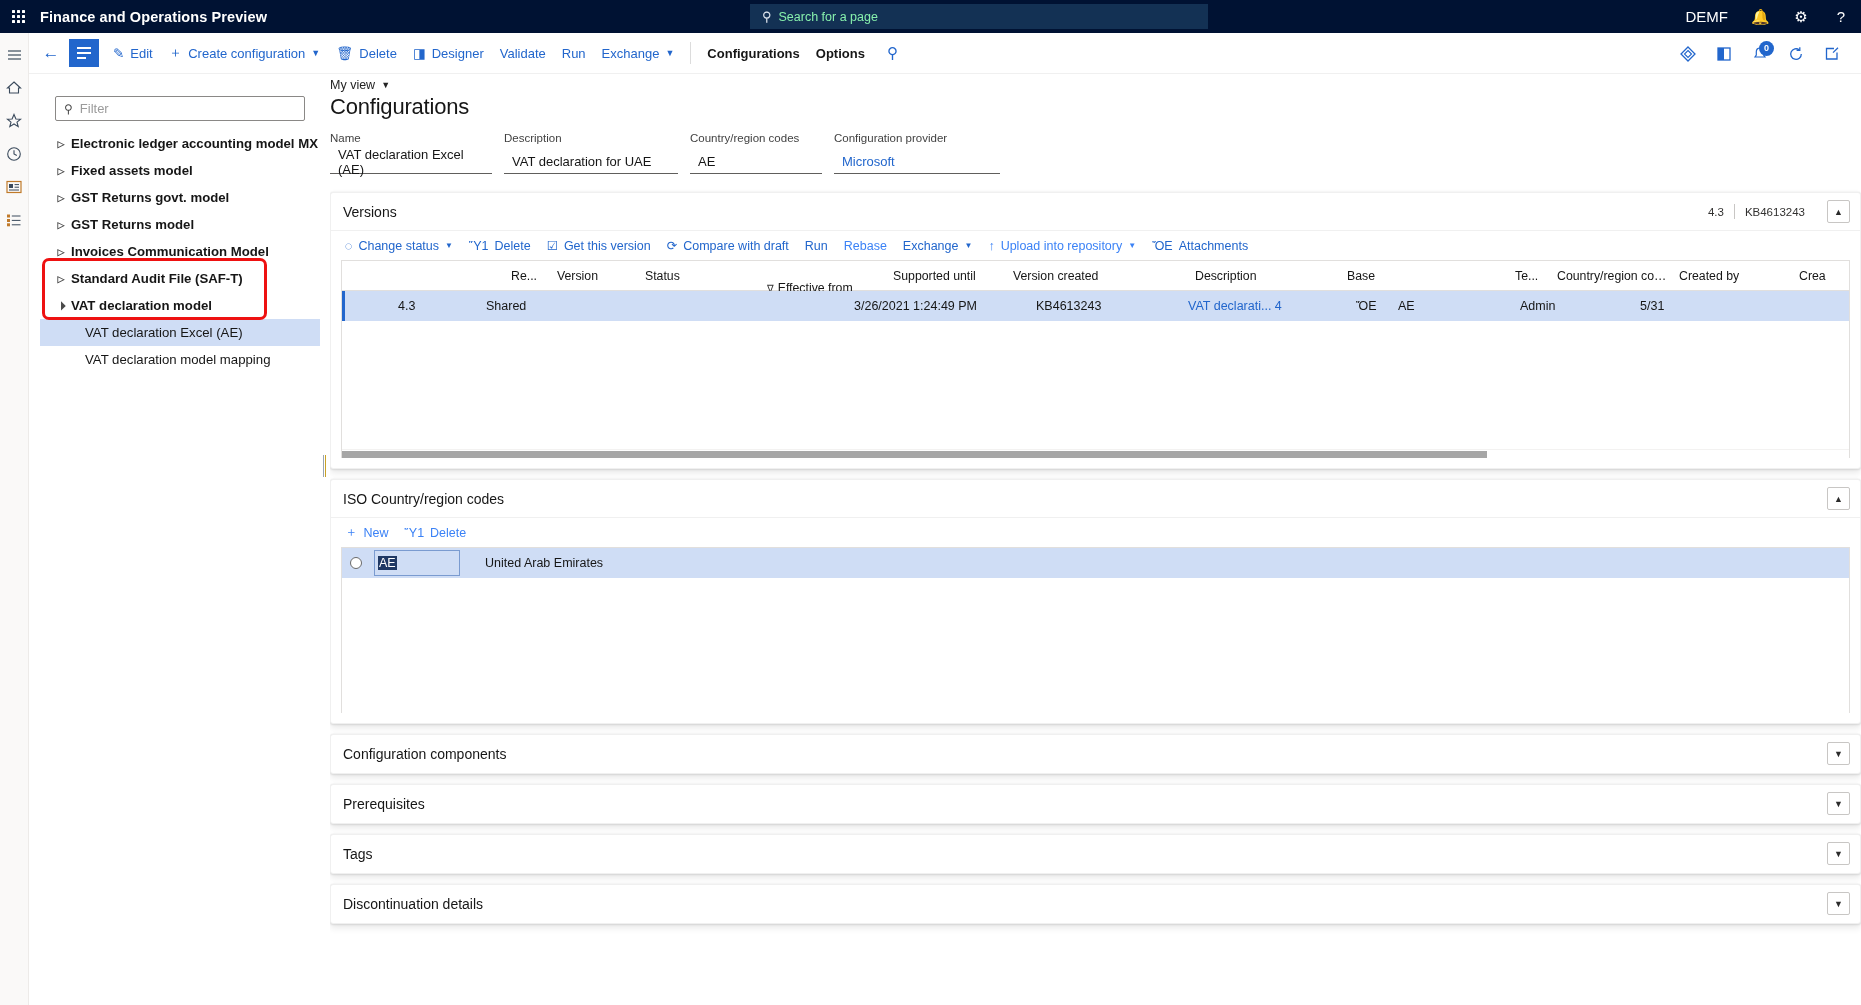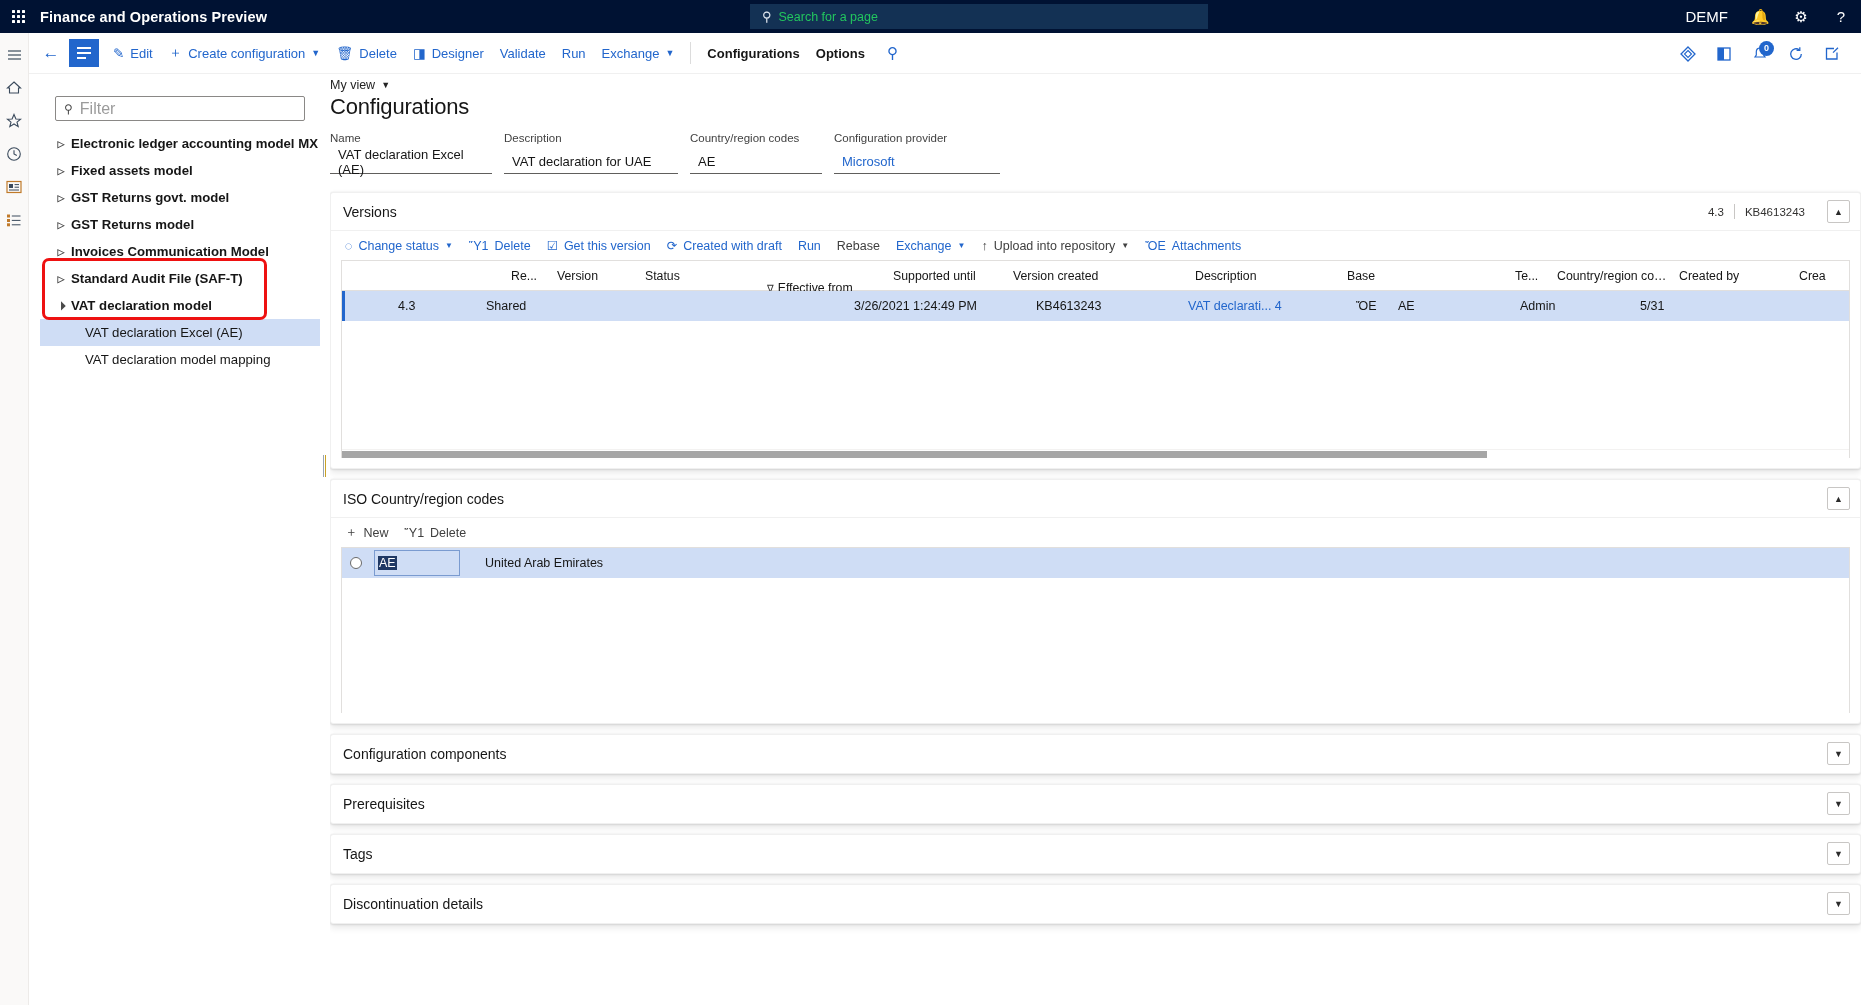--- a/index.html
+++ b/index.html
@@ -47,7 +47,7 @@
     cursor: text;
   }
   #search-box .sicon { font-size: 13px; color: #dfe6ef; margin-right: 7px; line-height: 1; }
-  #search-box .sph { font-size: 12.5px; color: #22c55e; }
+  #search-box .sph { font-size: 12.5px; color: #86efac; }
   #topbar-right {
     position: absolute; right: 0; top: 0; height: 33px;
     display: flex; align-items: center; gap: 0px;

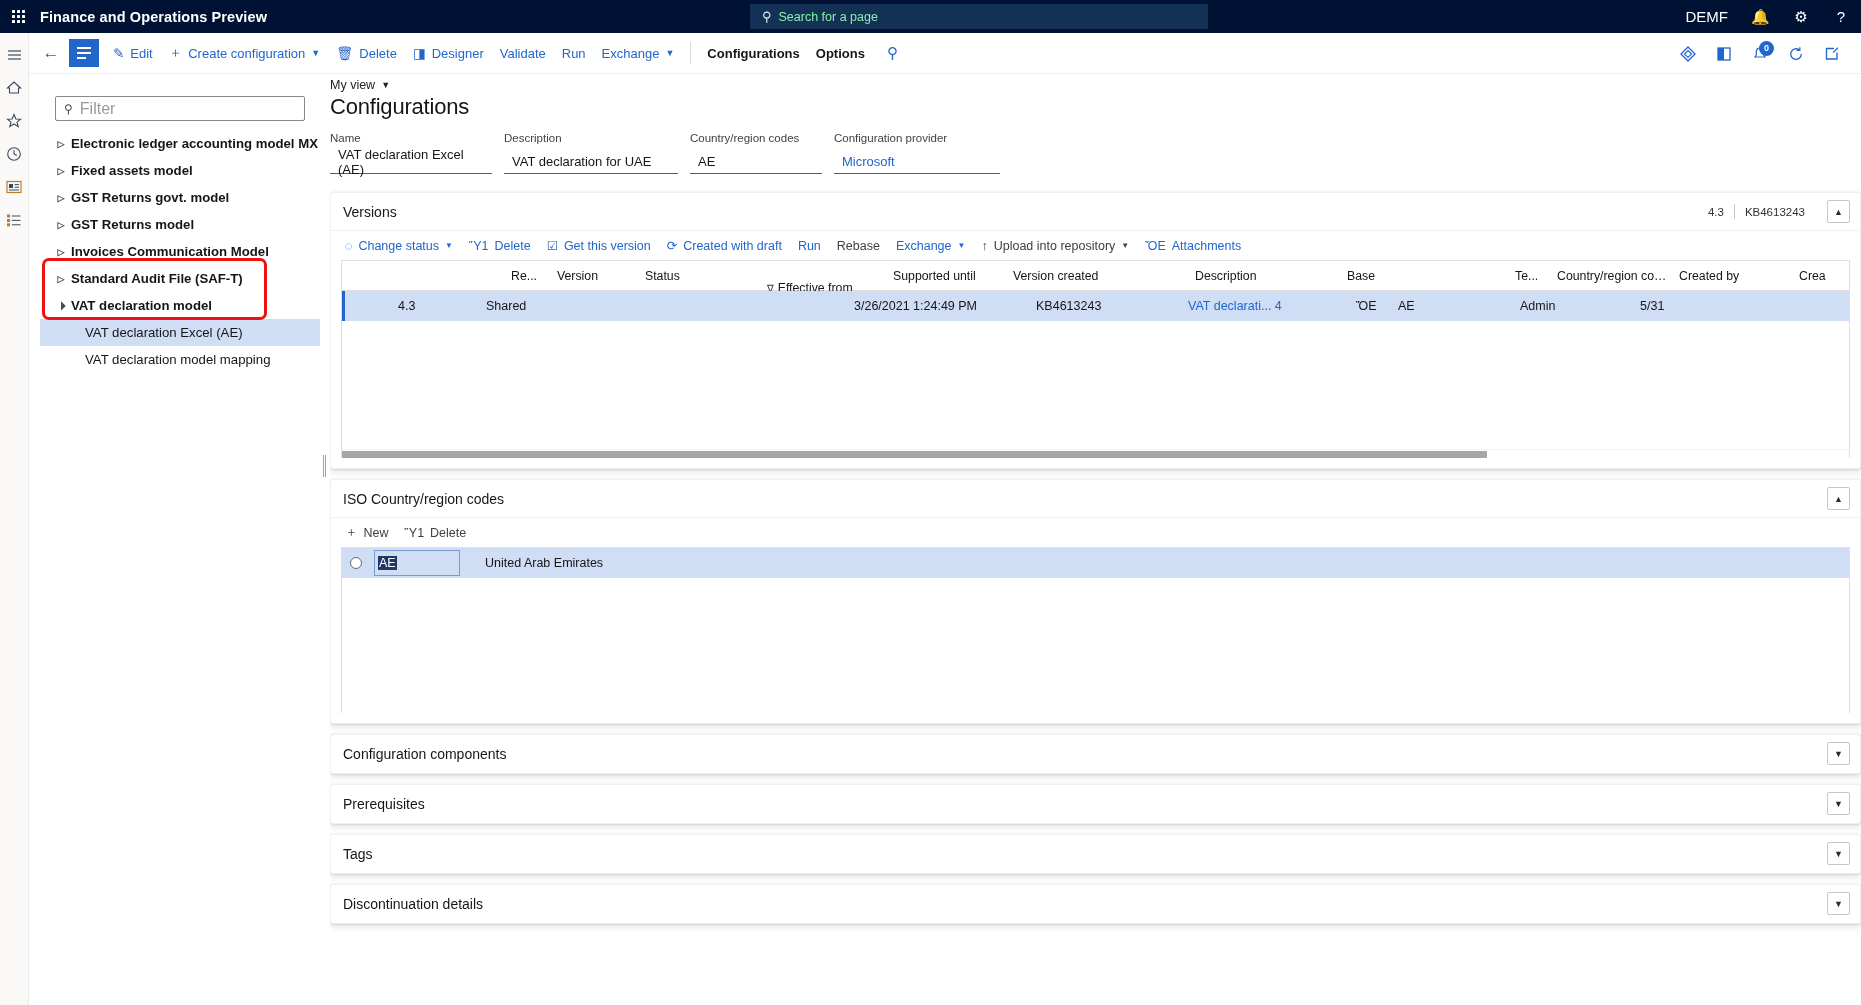--- a/index.html
+++ b/index.html
@@ -142,7 +142,7 @@
     background: #fff; cursor: text;
   }
   #filterbox .fi { font-size: 12px; color: #4c4c4c; margin-right: 7px; }
-  #filterbox .fph { font-size: 16px; color: #9b9b9b; }
+  #filterbox .fph { font-size: 13px; color: #9b9b9b; }
   .tree { margin-top: 9px; }
   .tnode {
     height: 27px; display: flex; align-items: center;

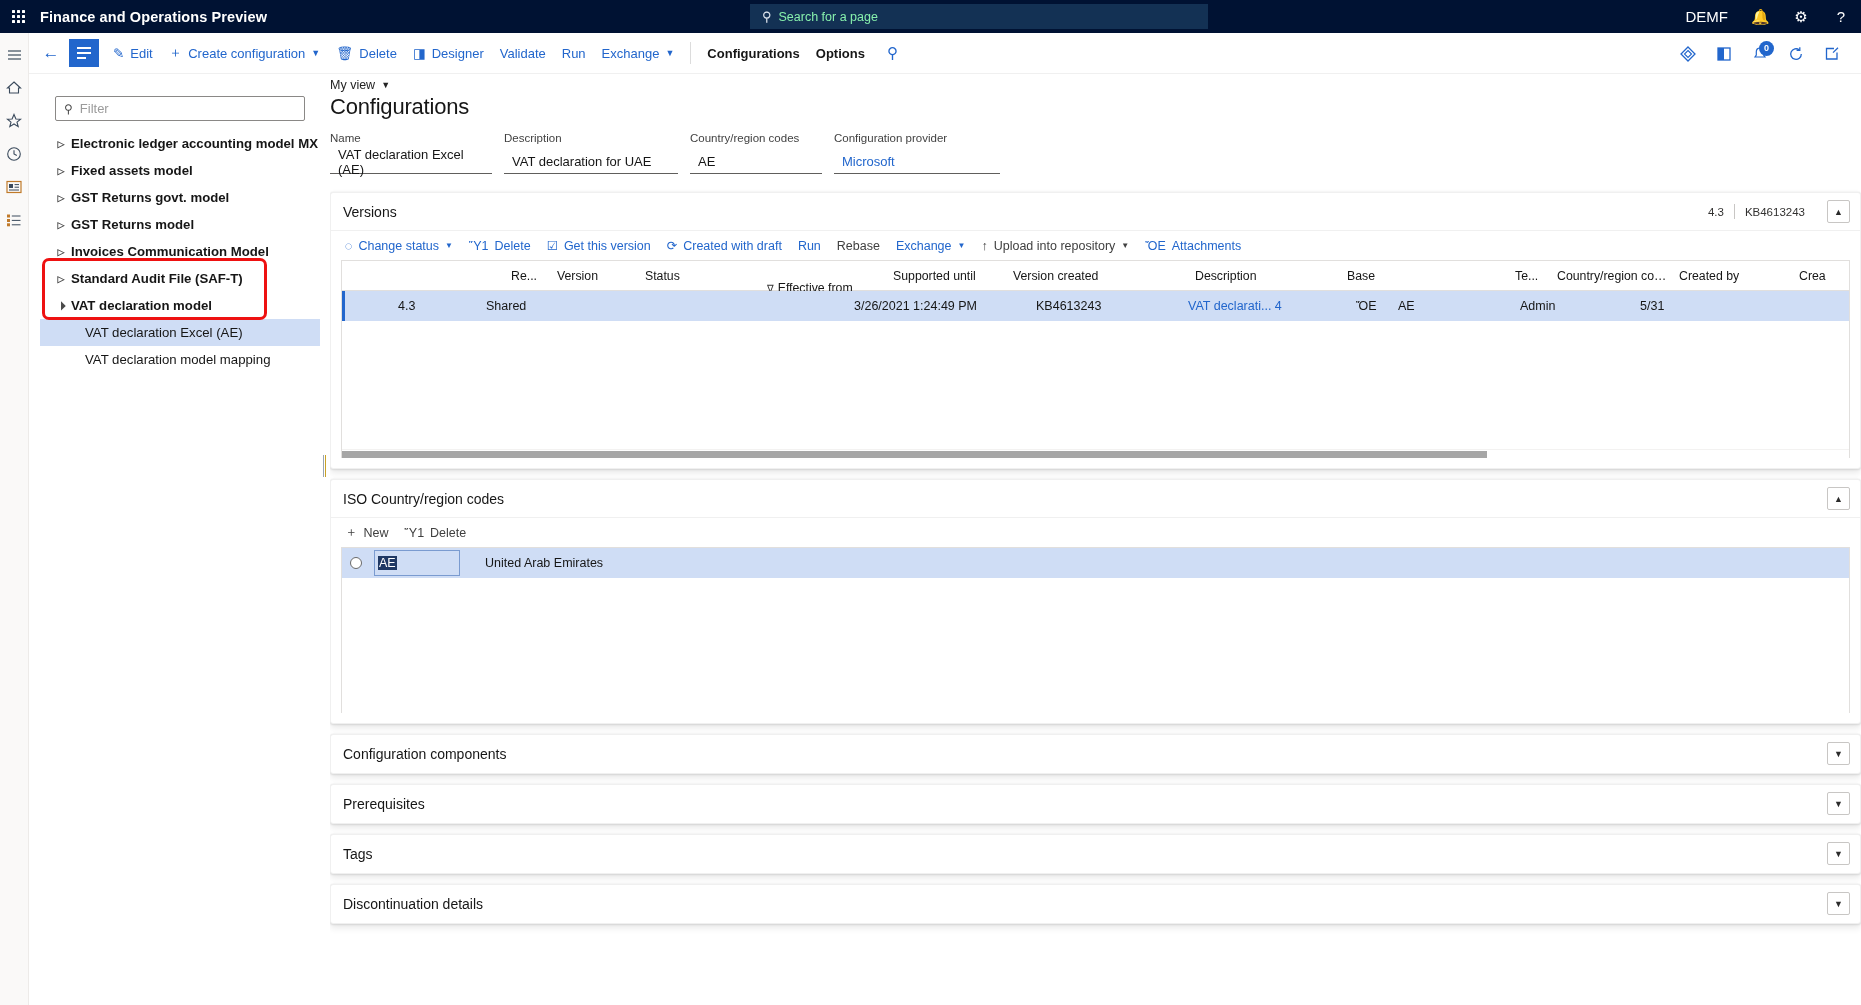--- a/index.html
+++ b/index.html
@@ -583,7 +583,7 @@
         </div>
         <div class="tbi">
           <span class="gl">⟳</span>
-          <span>Created with draft</span>
+          <span>Compare with draft</span>
         </div>
         <div class="tbi">
           <span>Run</span>

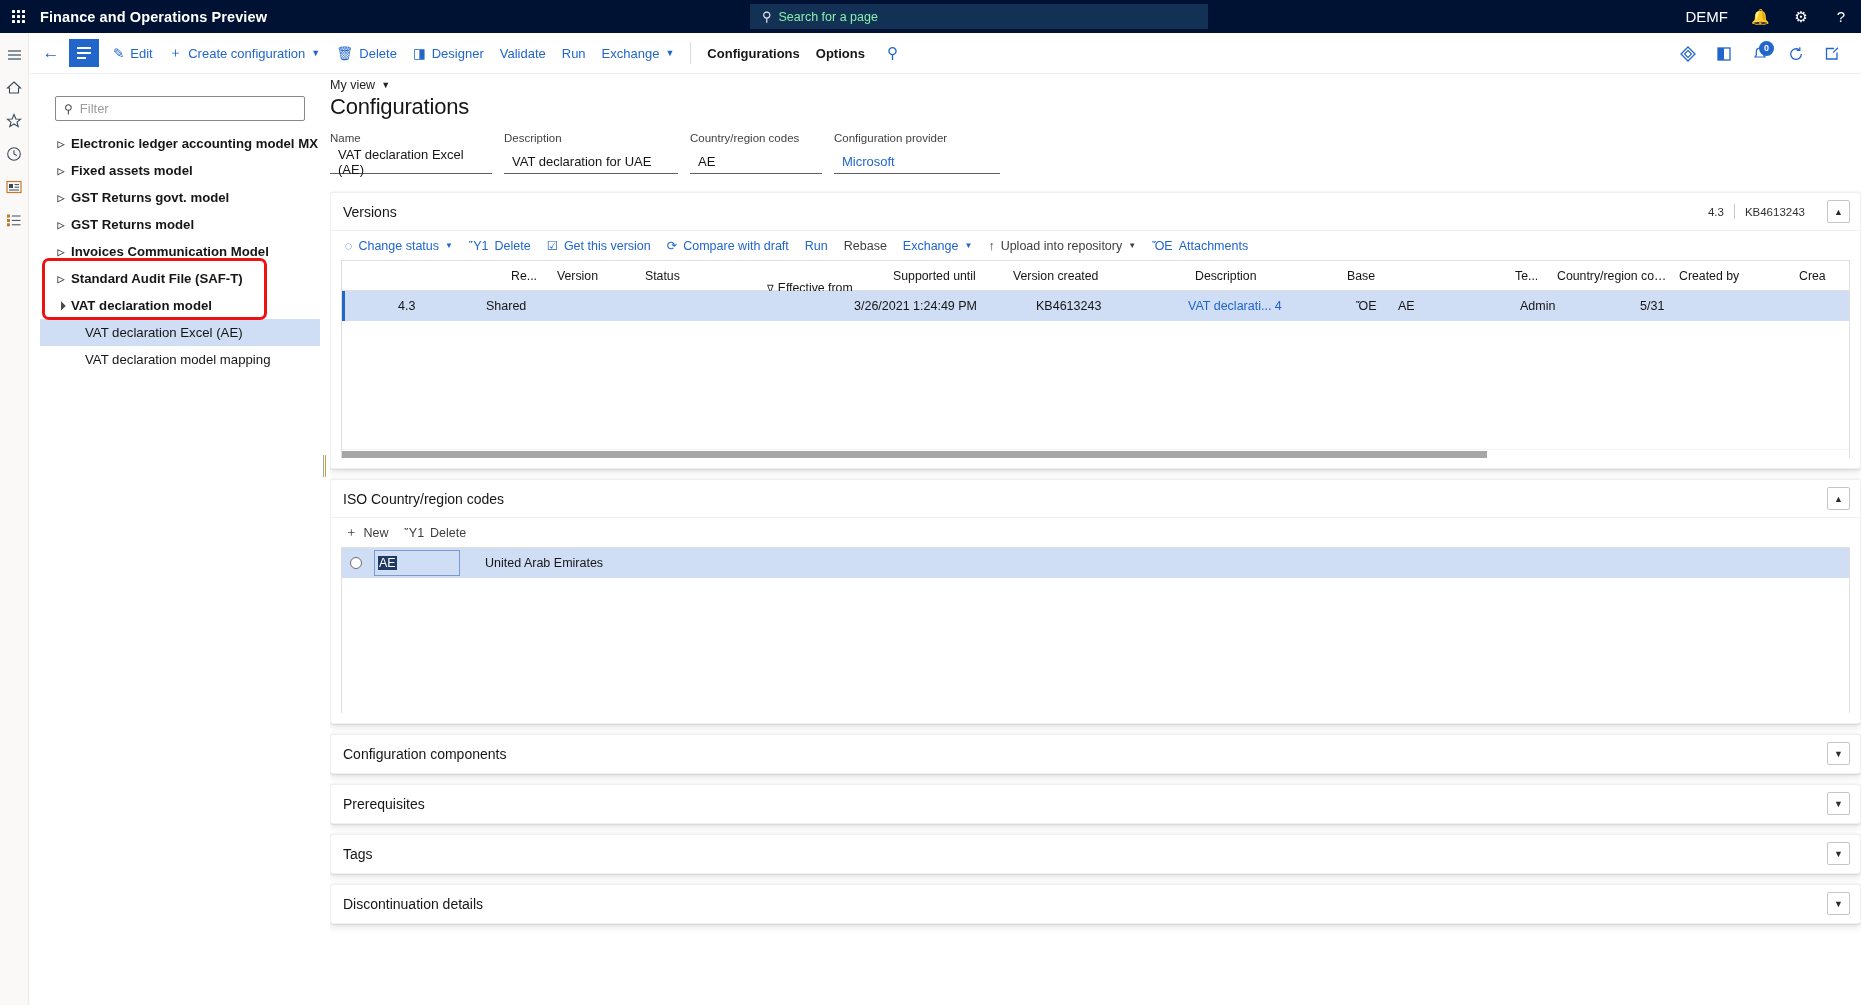--- a/index.html
+++ b/index.html
@@ -239,7 +239,7 @@
     display: flex; align-items: center; height: 26px; padding: 0 8px;
     font-size: 12.5px; color: #2266cc; cursor: pointer; white-space: nowrap;
   }
-  .tbi.disabled { color: #404040; cursor: default; }
+  .tbi.disabled { color: #3b82f6; cursor: default; }
   .tbi .gl { margin-right: 6px; font-size: 12.5px; }
   .tbi .chev { margin-left: 6px; font-size: 8px; }
 

